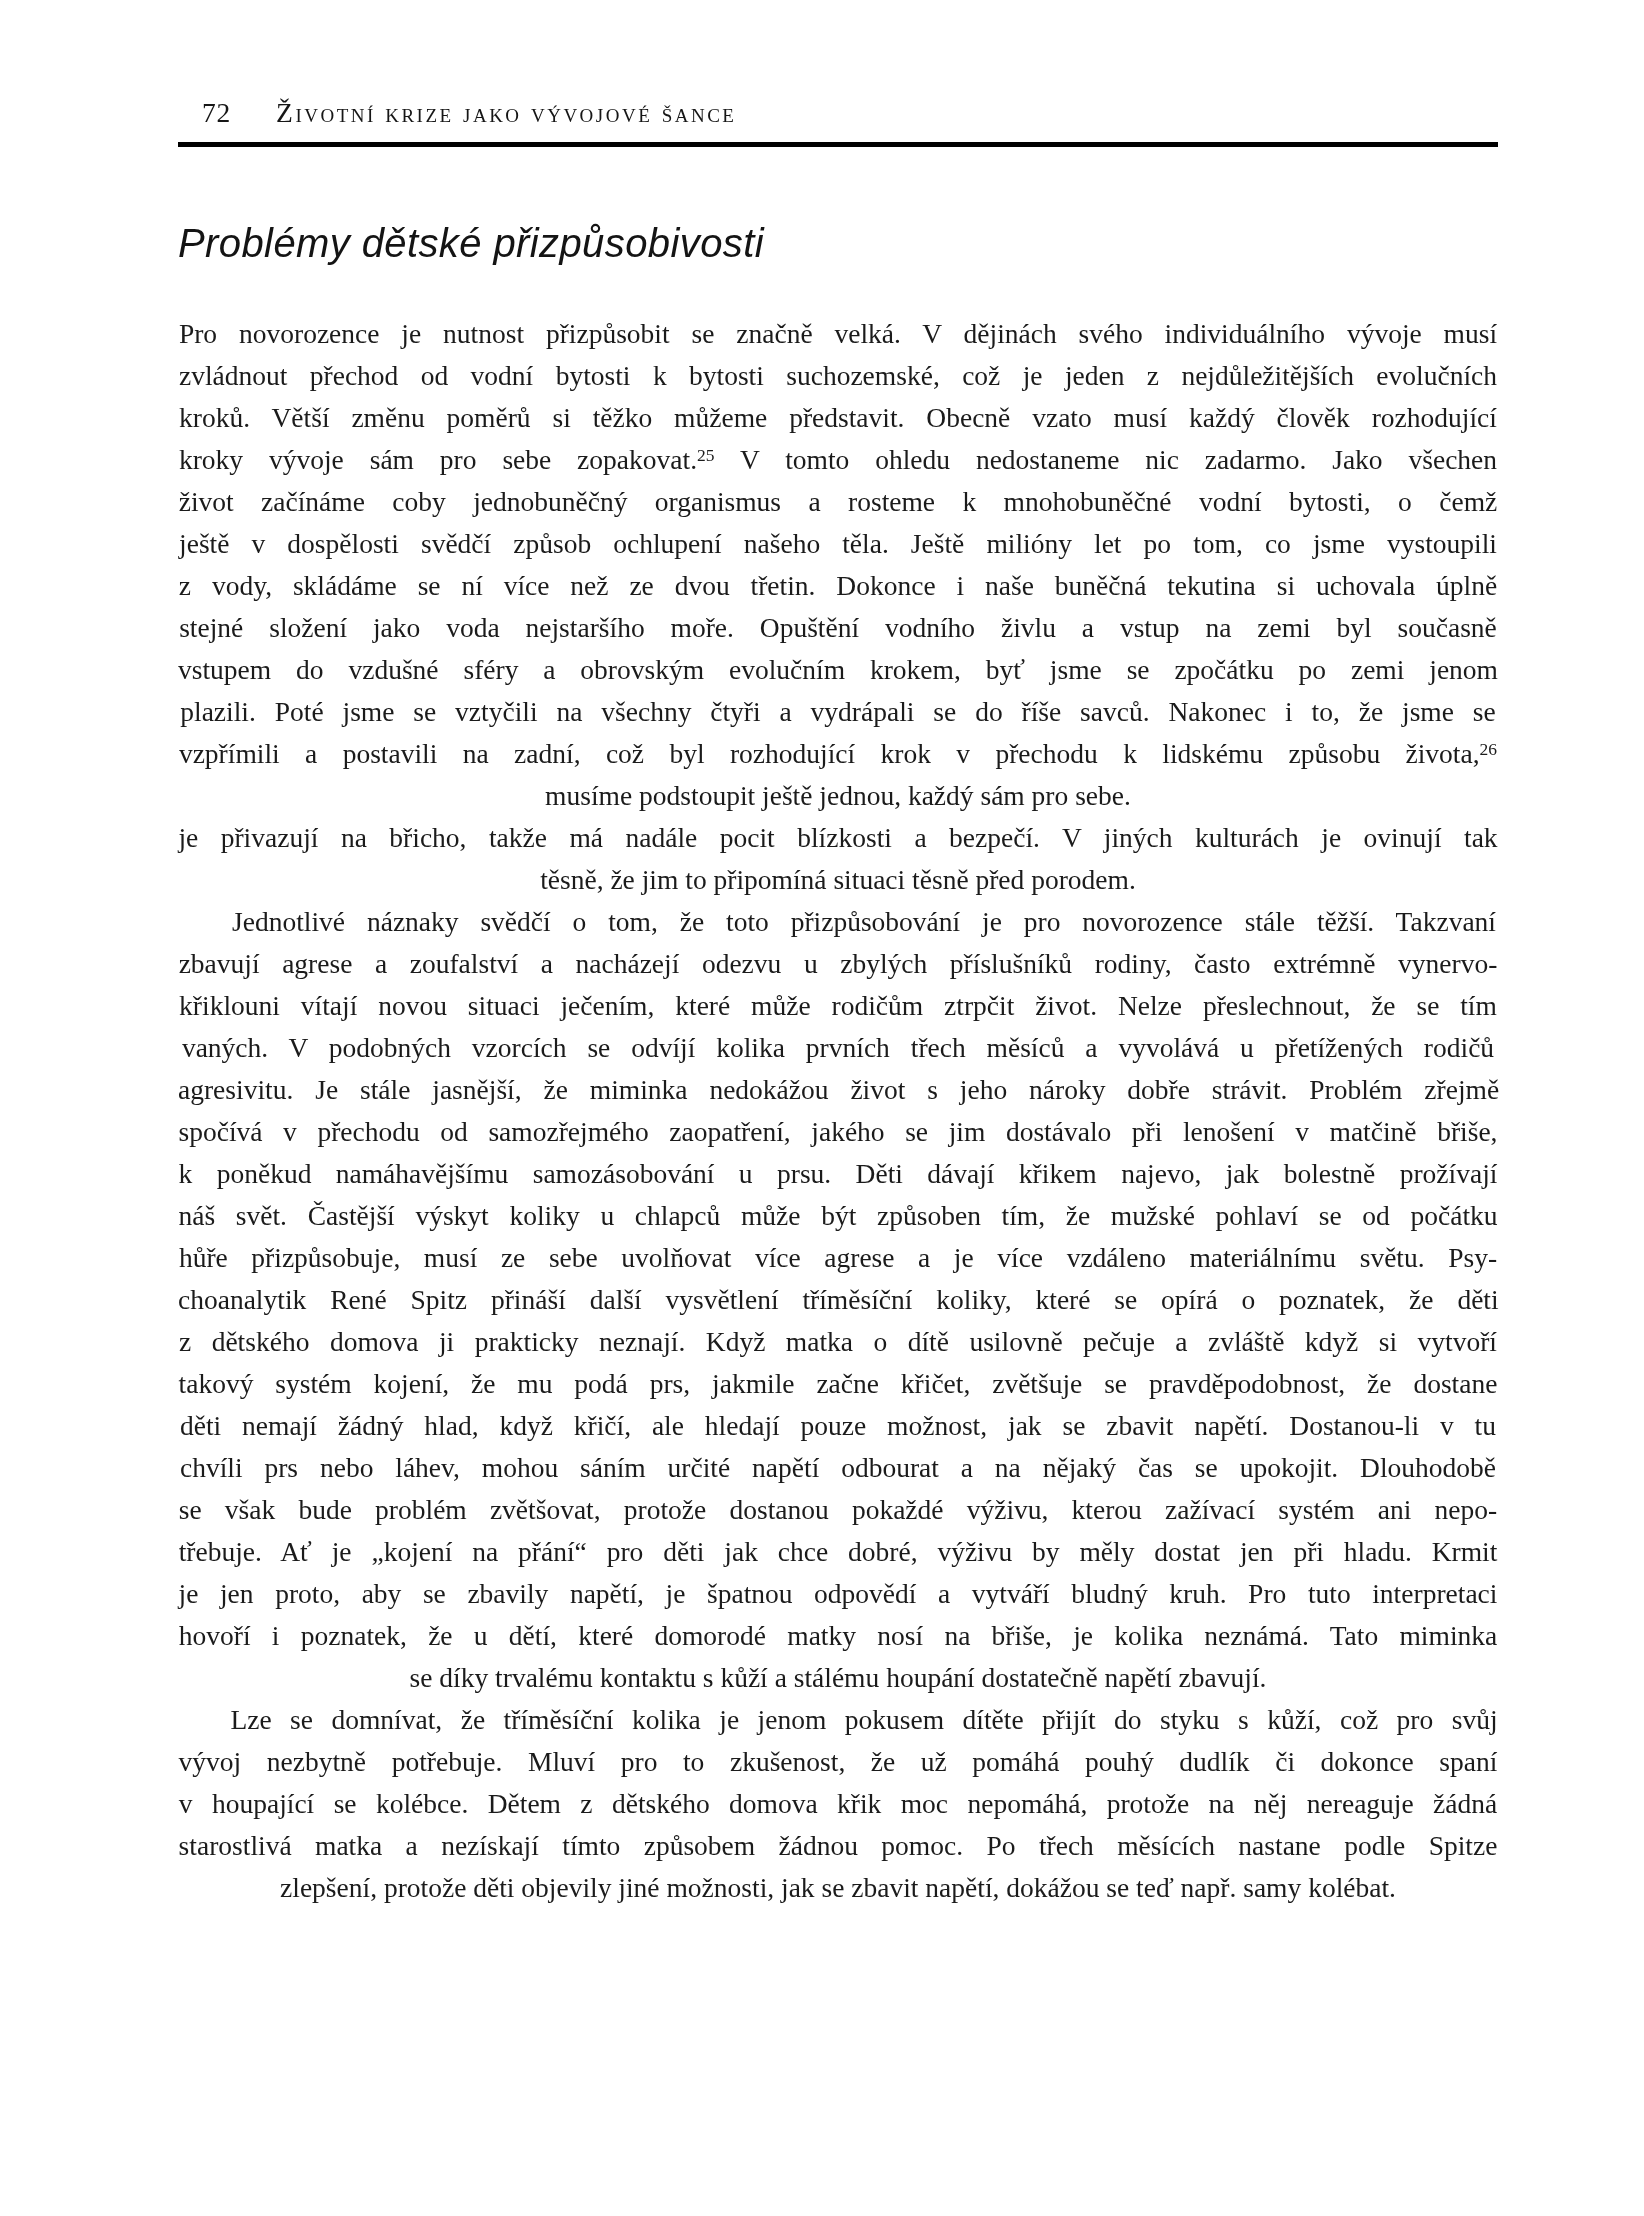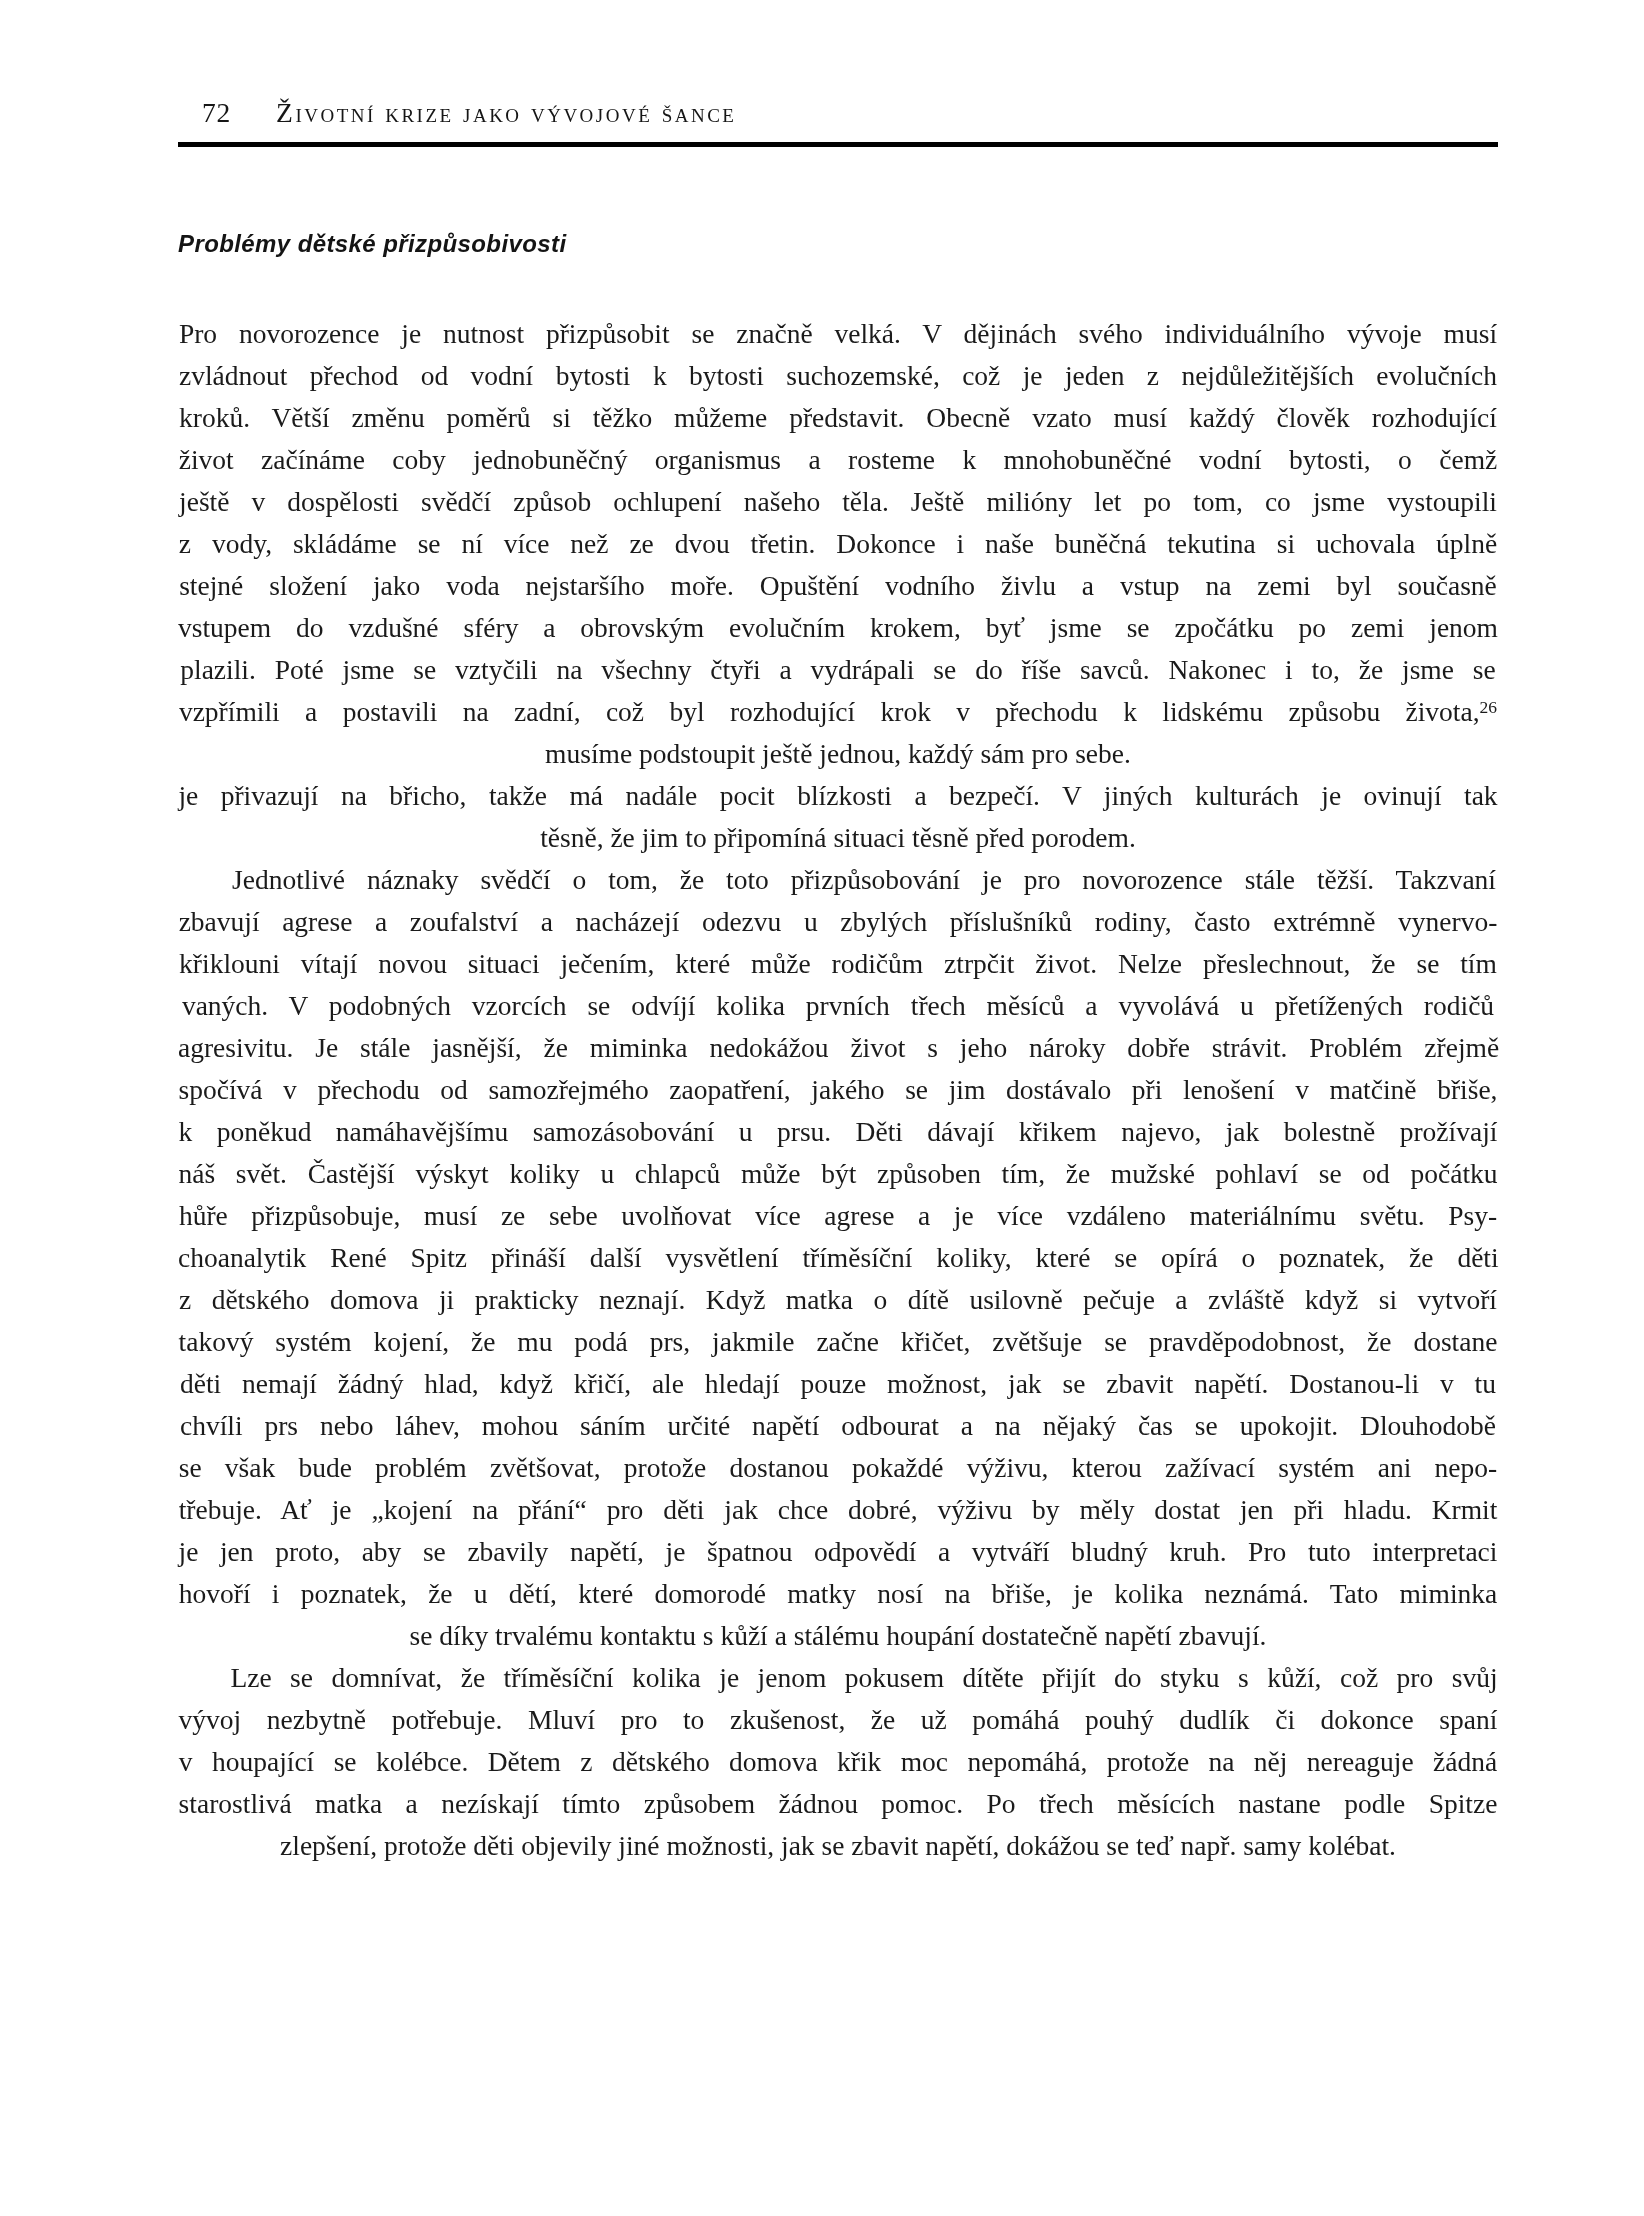--- a/index.html
+++ b/index.html
@@ -47,8 +47,8 @@
     margin: 0;
     font-family: "Liberation Sans", sans-serif;
     font-style: italic;
-    font-weight: 700;
-    font-size: 24px;
+    font-weight: 400;
+    font-size: 40px;
     line-height: 37px;
     letter-spacing: 0.4px;
     color: #141414;

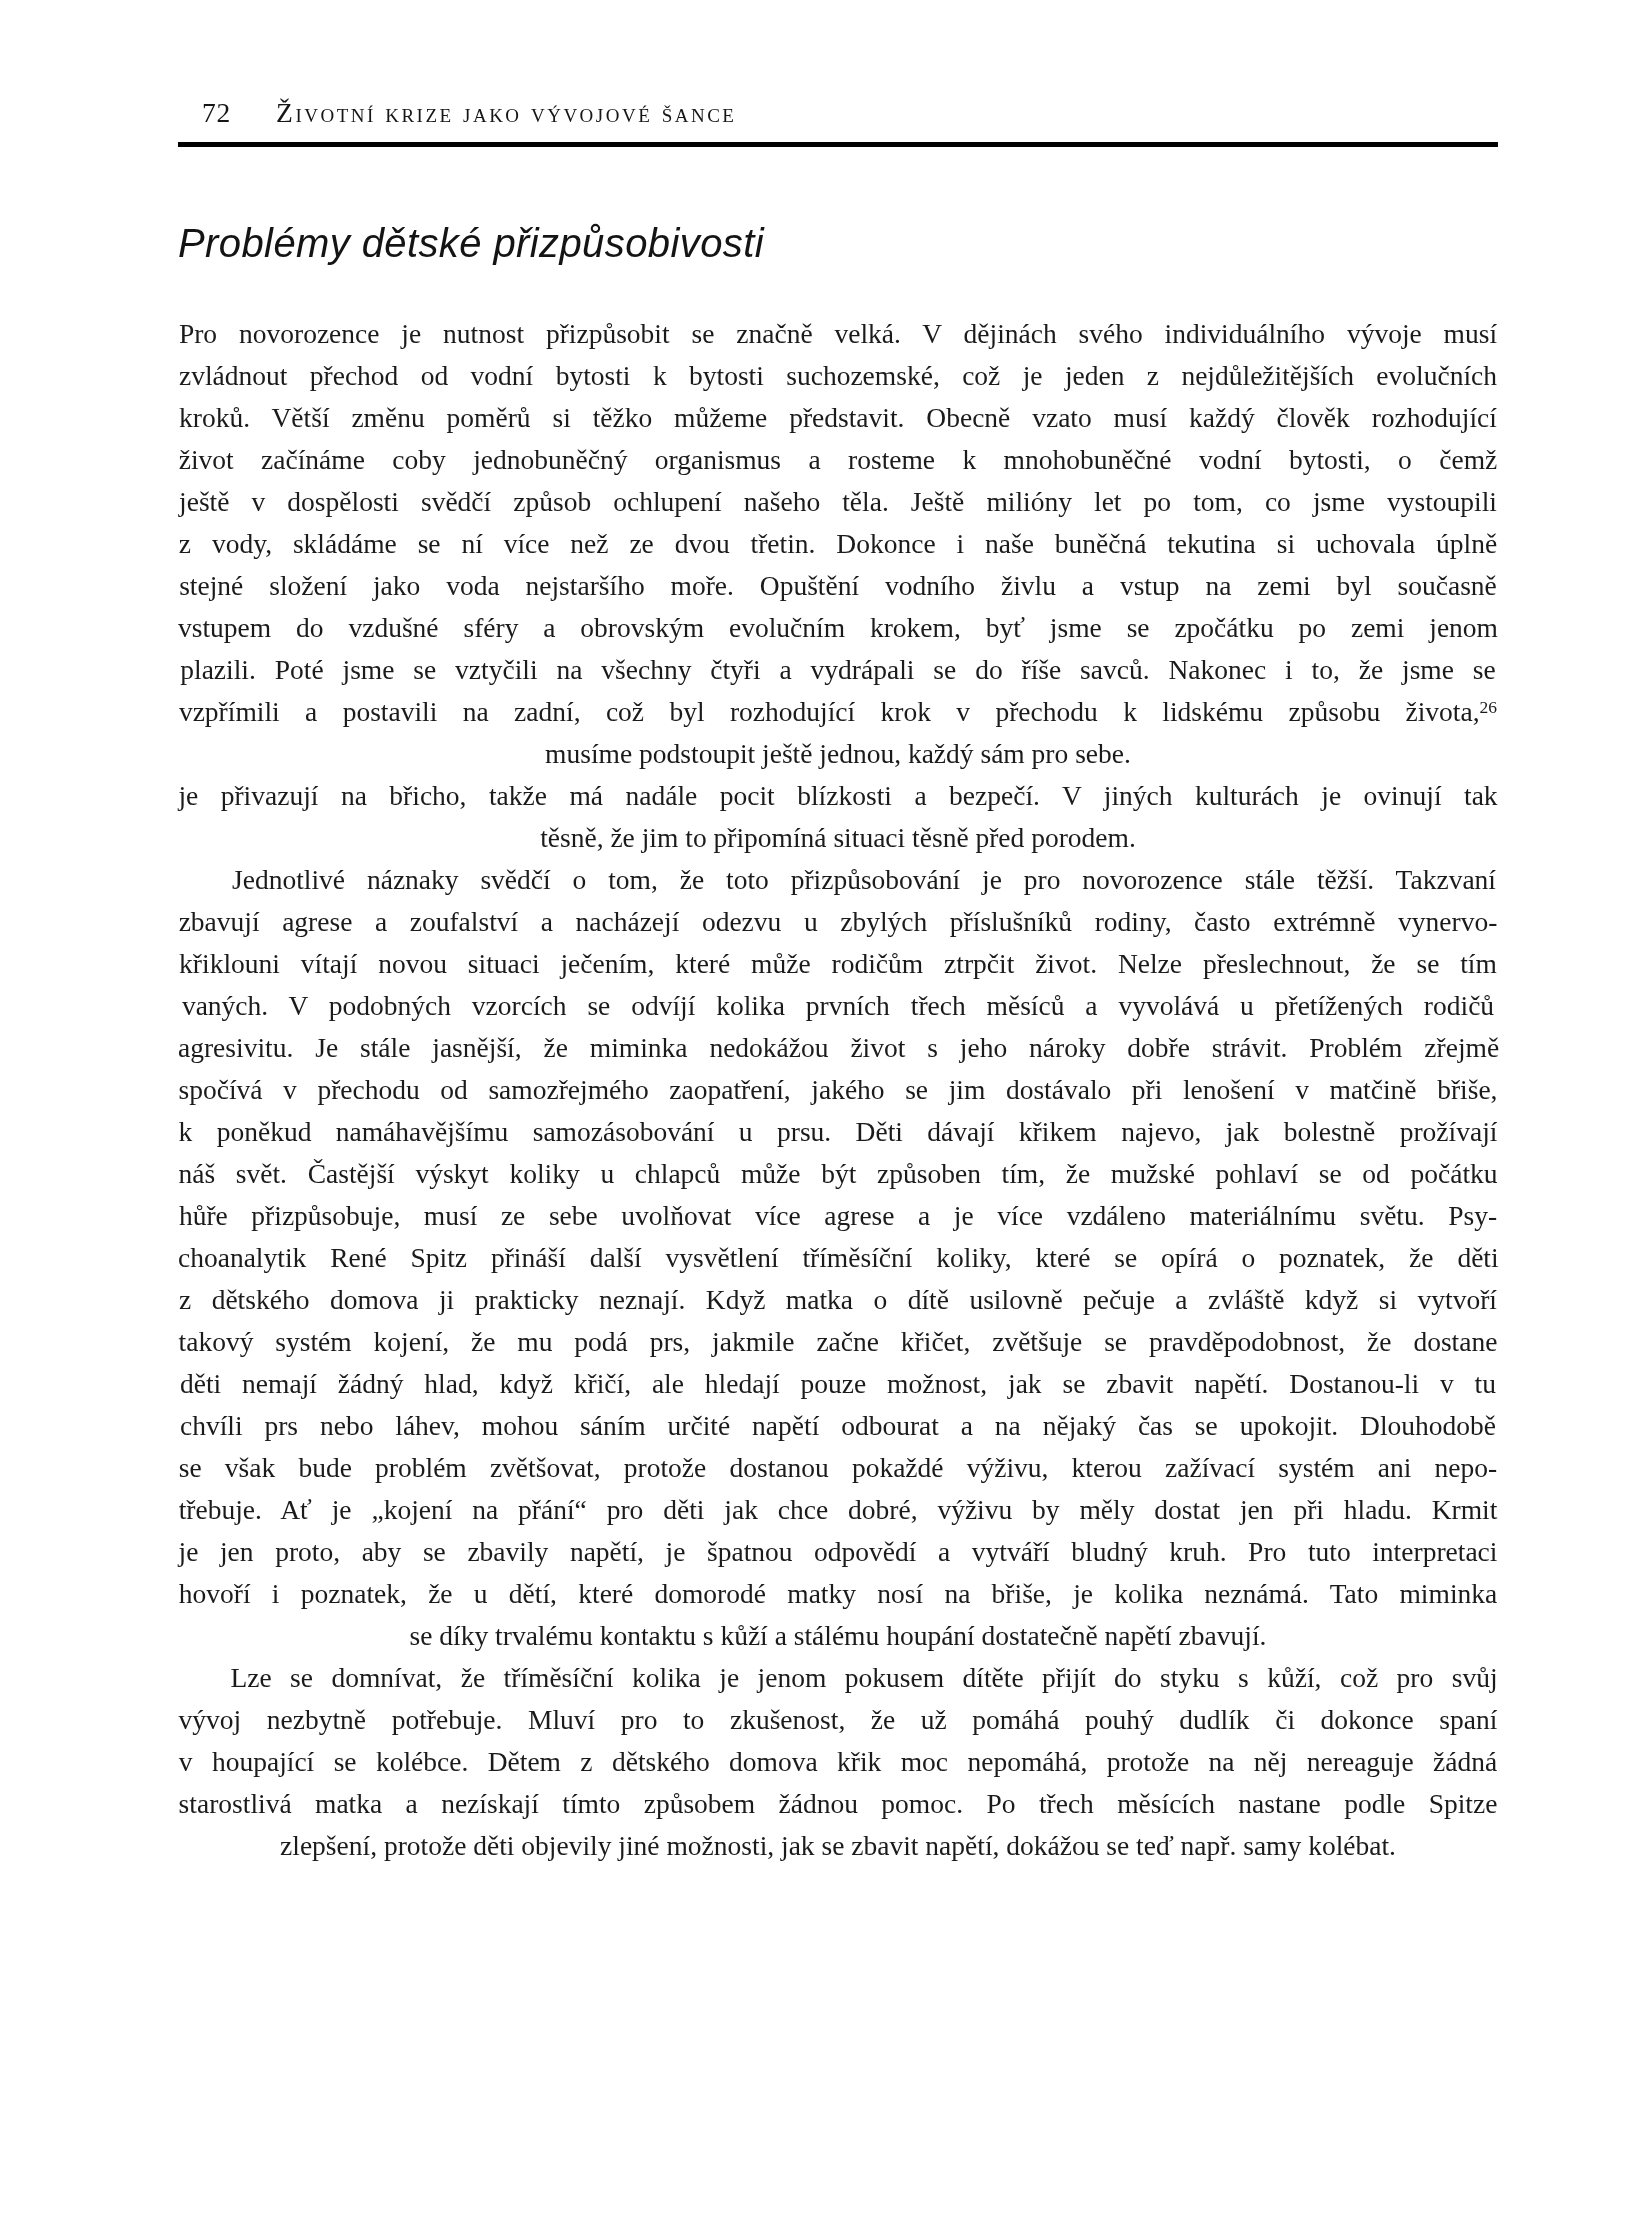--- a/index.html
+++ b/index.html
@@ -94,6 +94,7 @@
         <div class="line"><span class="line-inner" style="word-spacing: 15px;"><span>Pro novorozence je nutnost přizpůsobit se značně velká. V dějinách svého individuálního vývoje musí</span></span></div>
         <div class="line"><span class="line-inner" style="word-spacing: 15.5px;"><span>zvládnout přechod od vodní bytosti k bytosti suchozemské, což je jeden z nejdůležitějších evolučních</span></span></div>
         <div class="line"><span class="line-inner" style="word-spacing: 15px;"><span>kroků. Větší změnu poměrů si těžko můžeme představit. Obecně vzato musí každý člověk rozhodující</span></span></div>
+        <div class="line"><span class="line-inner" style="word-spacing: 19px;"><span>kroky vývoje sám pro sebe zopakovat.</span><sup>25</sup><span> V tomto ohledu nedostaneme nic zadarmo. Jako všechen</span></span></div>
         <div class="line"><span class="line-inner" style="word-spacing: 20.5px;"><span>život začínáme coby jednobuněčný organismus a rosteme k mnohobuněčné vodní bytosti, o čemž</span></span></div>
         <div class="line"><span class="line-inner" style="word-spacing: 15.2px;"><span>ještě v dospělosti svědčí způsob ochlupení našeho těla. Ještě milióny let po tom, co jsme vystoupili</span></span></div>
         <div class="line"><span class="line-inner" style="word-spacing: 14px;"><span>z vody, skládáme se ní více než ze dvou třetin. Dokonce i naše buněčná tekutina si uchovala úplně</span></span></div>

